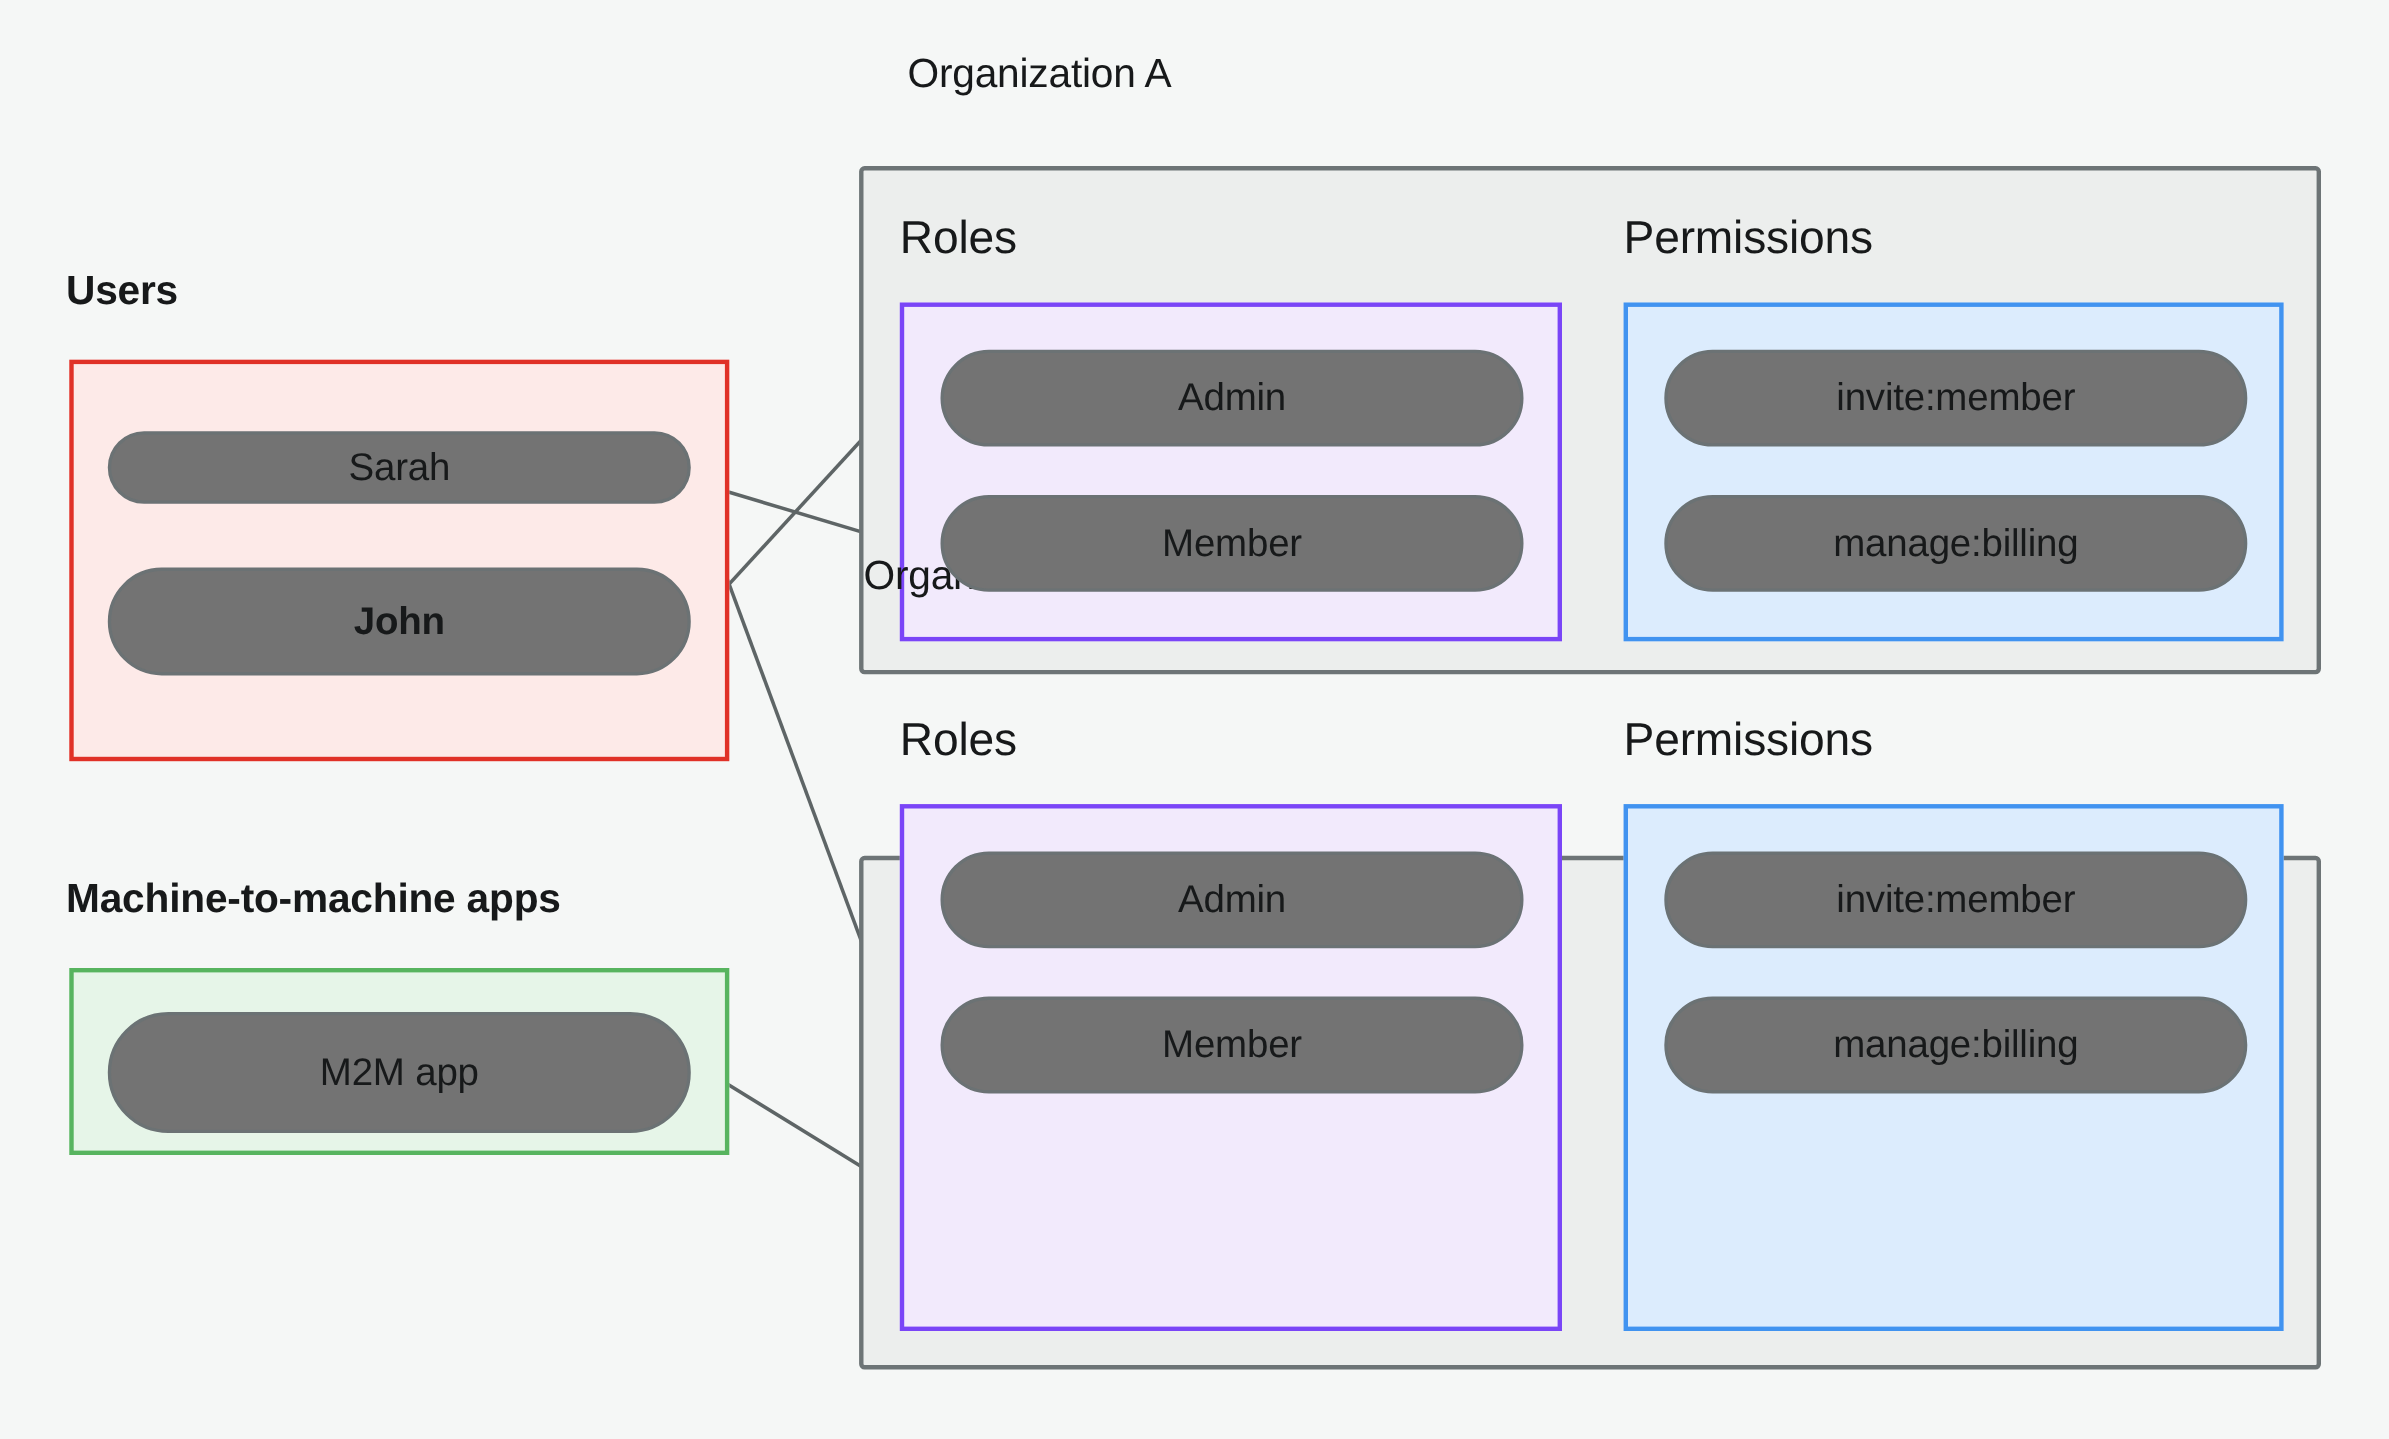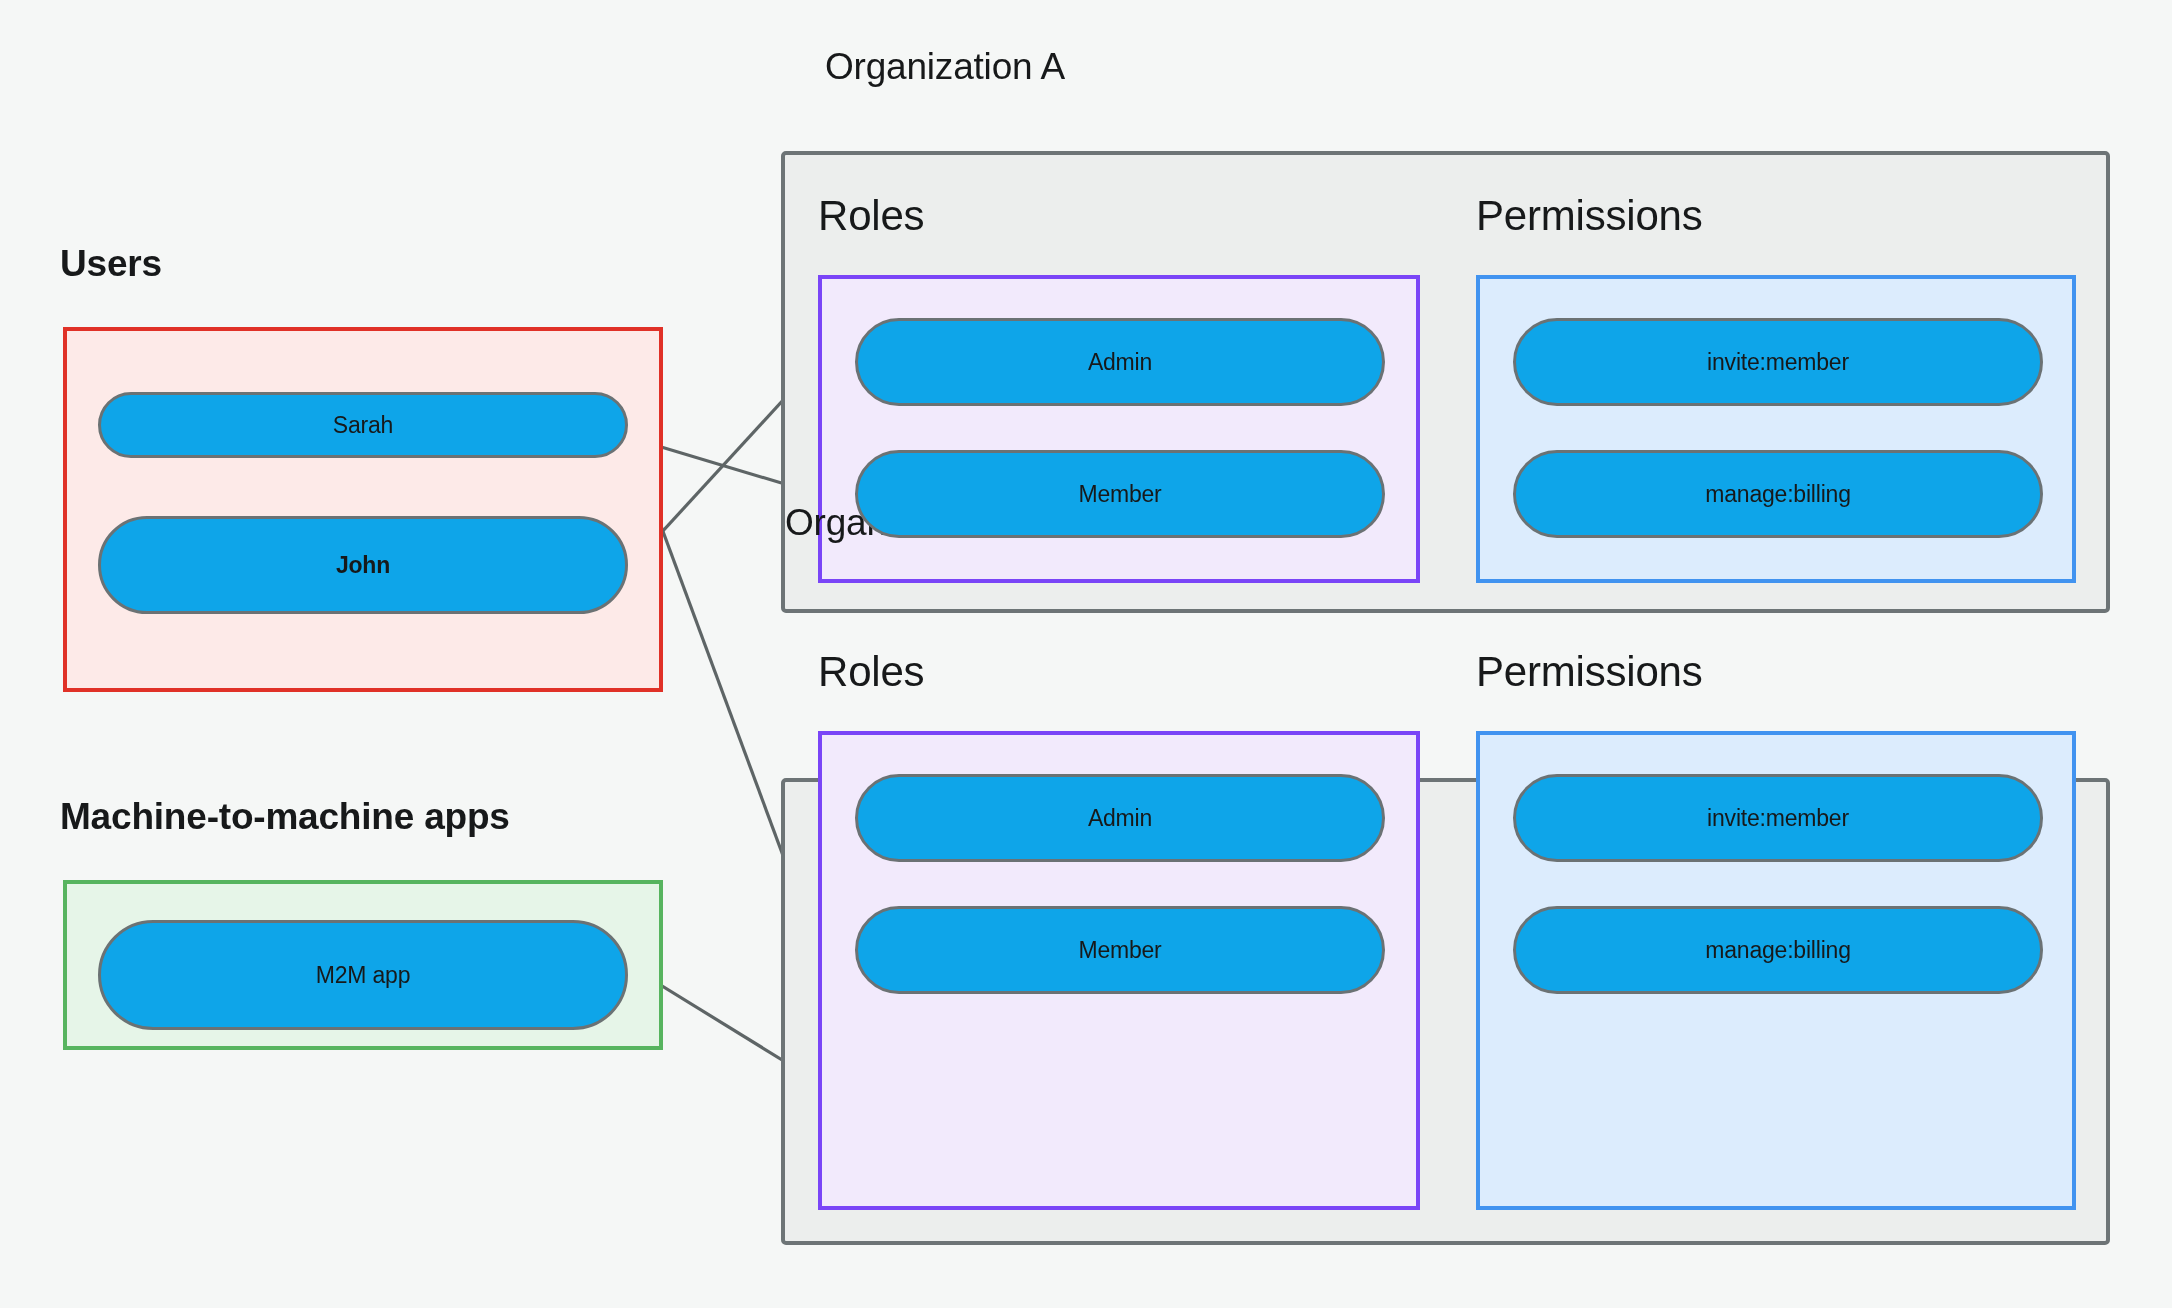--- a/index.html
+++ b/index.html
@@ -95,13 +95,13 @@
   
   .pill {
     position: absolute;
-    background: #0ea5e9;
+    background: #737373;
     border: 3.2px solid #6b7274;
     border-radius: 999px;
     display: flex;
     align-items: center;
     justify-content: center;
-    font-size: 23px;
+    font-size: 35px;
     color: #17191a;
     letter-spacing: -0.2px;
     white-space: nowrap;

